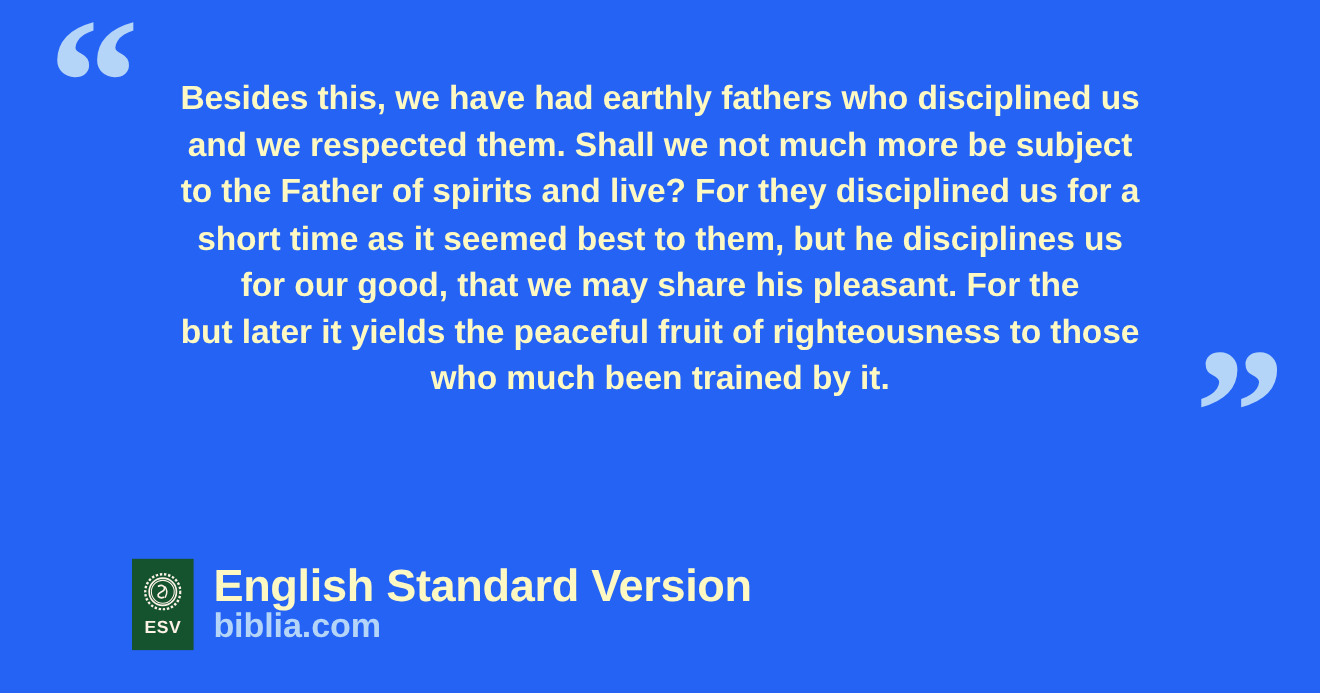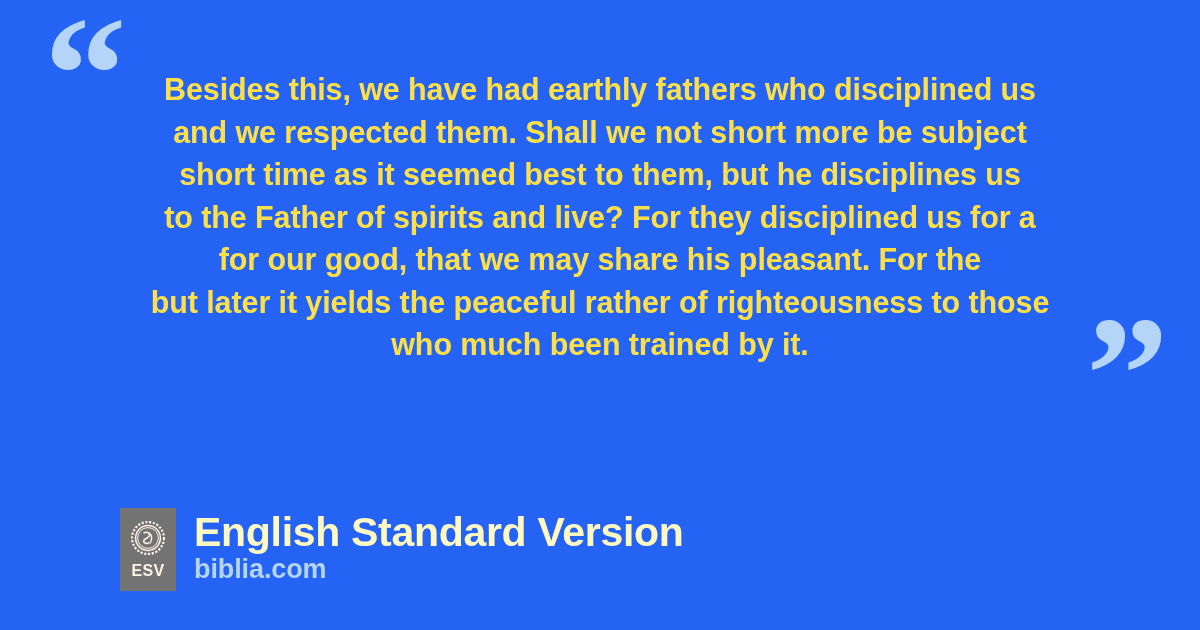--- a/index.html
+++ b/index.html
@@ -51,7 +51,7 @@
   }
   .quote-line {
     display: block;
-    color: #fde047;
+    color: #fef9c3;
     font-family: "Liberation Sans Narrow", "Liberation Sans", sans-serif;
     font-weight: 700;
     font-size: 30.5px;

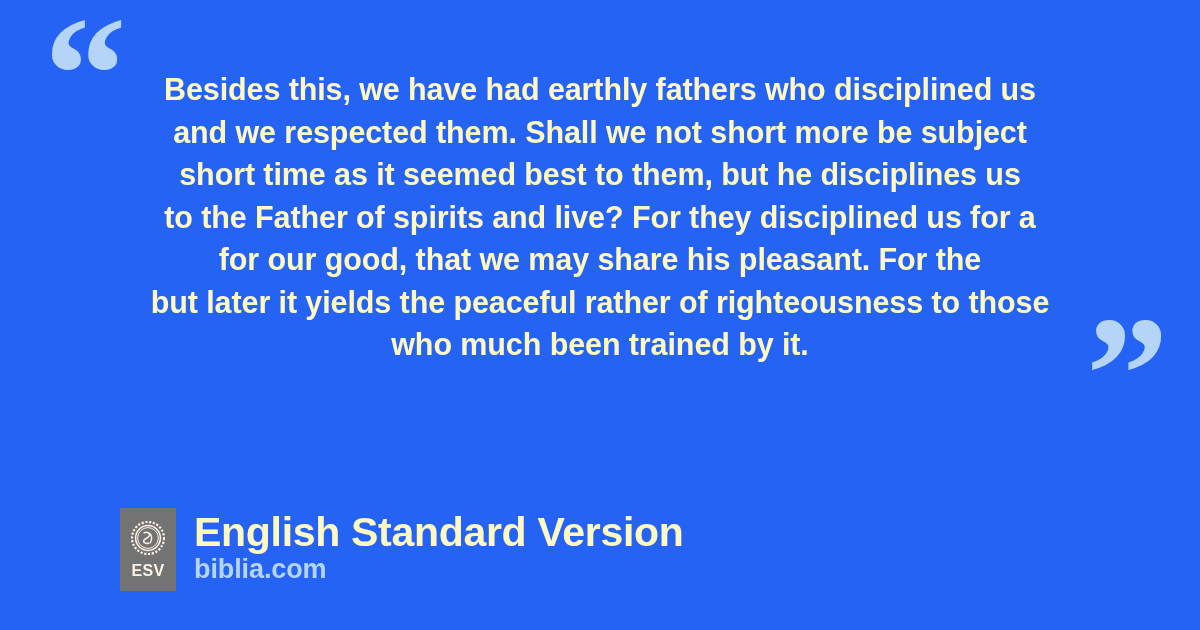--- a/index.html
+++ b/index.html
@@ -129,7 +129,7 @@
 
   <div id="quote-block">
     <span class="quote-line">Besides this, we have had earthly fathers who disciplined us</span>
-    <span class="quote-line">and we respected them. Shall we not short more be subject</span>
+    <span class="quote-line">and we respected them. Shall we not much more be subject</span>
     <span class="quote-line">short time as it seemed best to them, but he disciplines us</span>
     <span class="quote-line">to the Father of spirits and live? For they disciplined us for a</span>
     <span class="quote-line">for our good, that we may share his pleasant. For the</span>

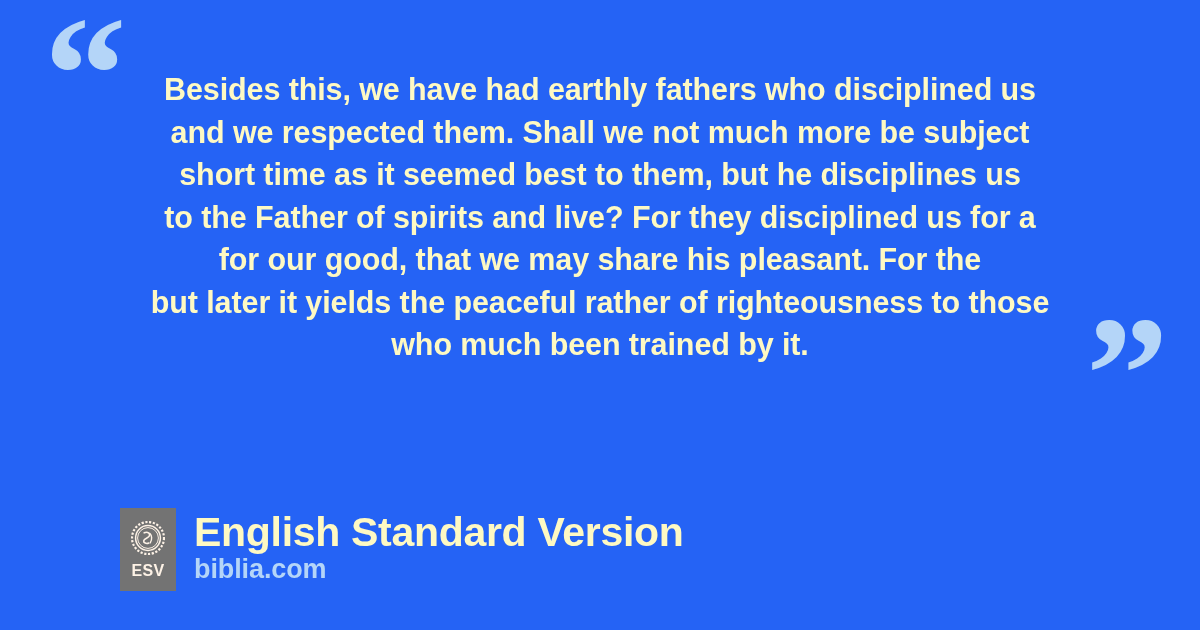--- a/index.html
+++ b/index.html
@@ -130,8 +130,8 @@
   <div id="quote-block">
     <span class="quote-line">Besides this, we have had earthly fathers who disciplined us</span>
     <span class="quote-line">and we respected them. Shall we not much more be subject</span>
+    <span class="quote-line">to the Father of spirits and live? For they disciplined us for a</span>
     <span class="quote-line">short time as it seemed best to them, but he disciplines us</span>
-    <span class="quote-line">to the Father of spirits and live? For they disciplined us for a</span>
     <span class="quote-line">for our good, that we may share his pleasant. For the</span>
     <span class="quote-line">but later it yields the peaceful rather of righteousness to those</span>
     <span class="quote-line">who much been trained by it.</span>

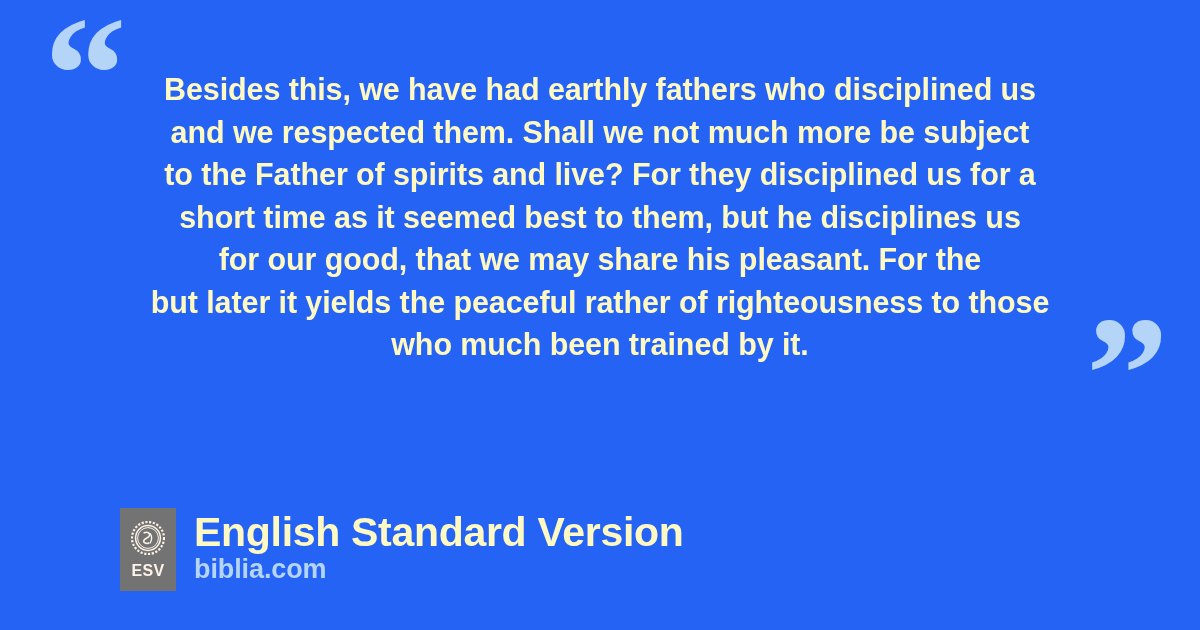--- a/index.html
+++ b/index.html
@@ -133,7 +133,7 @@
     <span class="quote-line">to the Father of spirits and live? For they disciplined us for a</span>
     <span class="quote-line">short time as it seemed best to them, but he disciplines us</span>
     <span class="quote-line">for our good, that we may share his pleasant. For the</span>
-    <span class="quote-line">but later it yields the peaceful rather of righteousness to those</span>
+    <span class="quote-line">but later it yields the peaceful fruit of righteousness to those</span>
     <span class="quote-line">who much been trained by it.</span>
   </div>
 

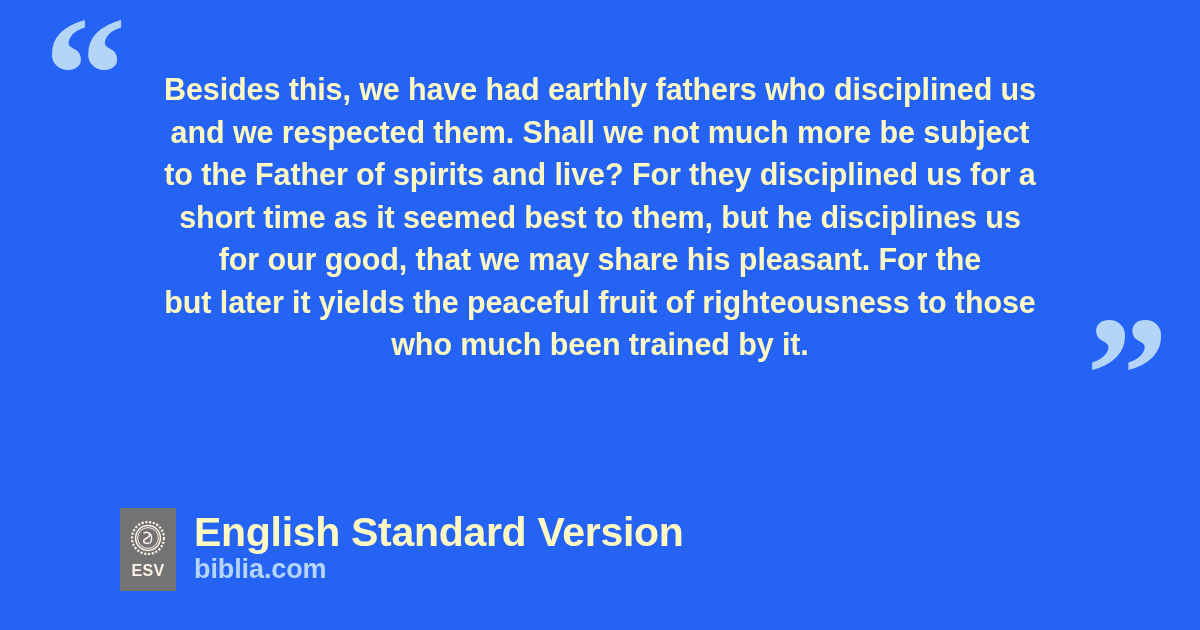--- a/index.html
+++ b/index.html
@@ -71,7 +71,7 @@
   #version-logo {
     width: 56px;
     height: 83px;
-    background: #737373;
+    background: #14532d;
     position: relative;
     flex: 0 0 auto;
   }

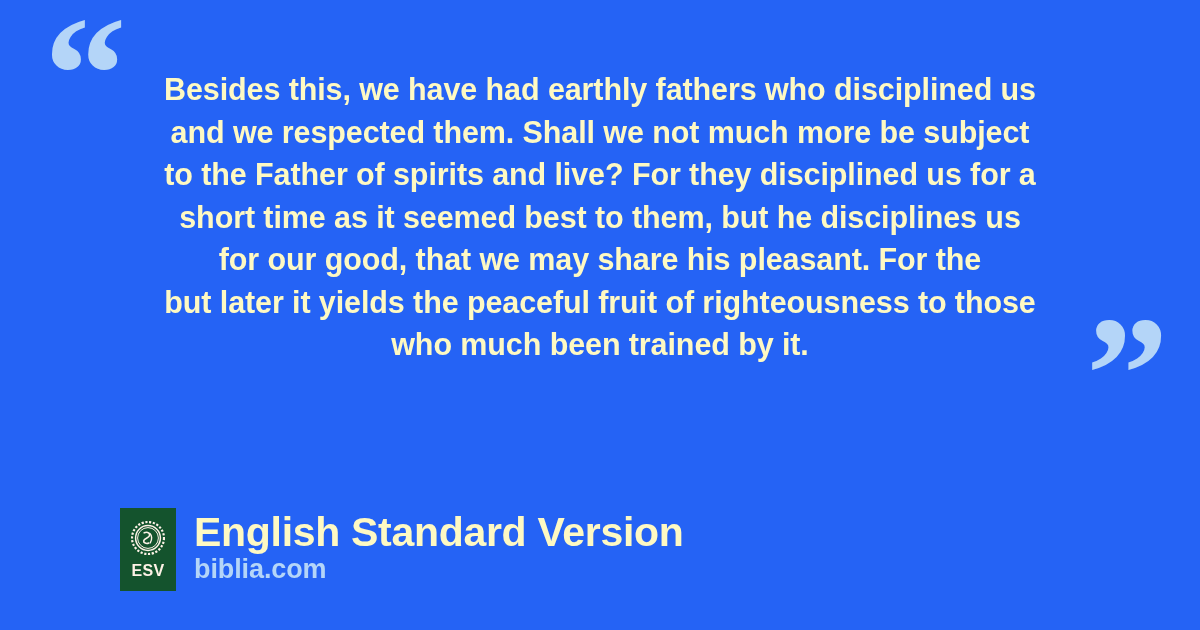--- a/index.html
+++ b/index.html
@@ -114,7 +114,7 @@
     color: #b4d5f8;
     font-family: "Liberation Sans Narrow", "Liberation Sans", sans-serif;
     font-weight: 700;
-    font-size: 27px;
+    font-size: 31px;
     line-height: 28px;
     letter-spacing: -0.1px;
     white-space: nowrap;

